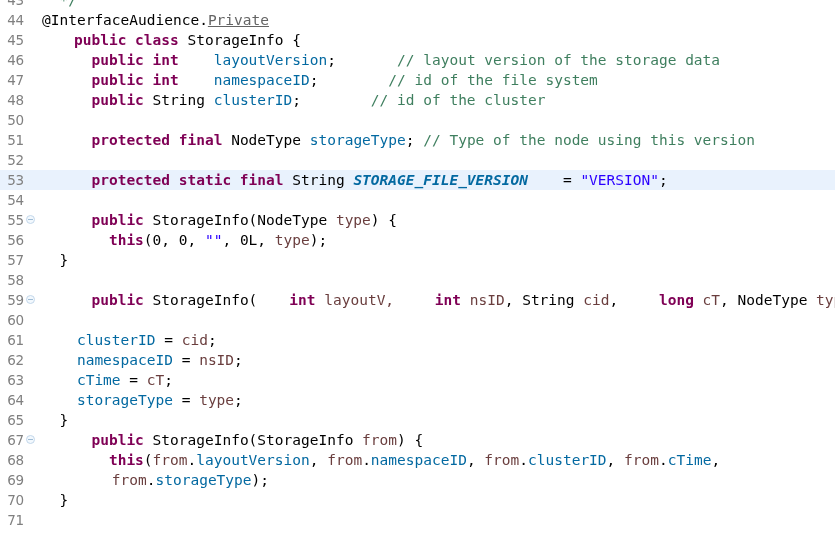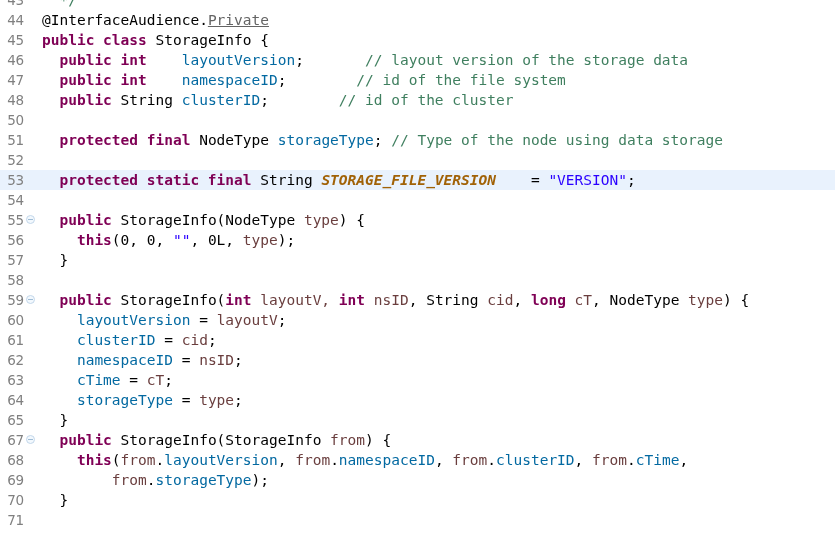--- a/index.html
+++ b/index.html
@@ -79,7 +79,7 @@
   }
 
   
-  .kw      { color: #7f0055; font-weight: bold; }
+  .kw      { color: #7f0055; font-weight: bold; margin-left: 32px; }
   .fld     { color: #0369a1; }
   .fldsf   { color: #a16207; font-weight: bold; font-style: italic; }
   .par     { color: #6a3e3e; text-align: right; }

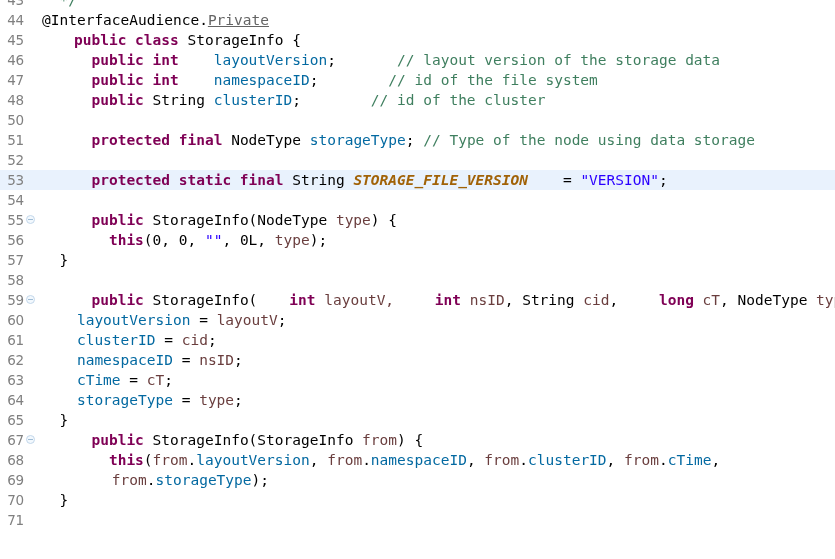--- a/index.html
+++ b/index.html
@@ -119,7 +119,7 @@
       <div class="row"><span class="gutter">47</span><span class="code"><span class="plain">  </span><span class="kw">public int</span><span class="plain">    </span><span class="fld">namespaceID</span><span class="plain">;        </span><span class="cmt">// id of the file system</span></span></div>
       <div class="row"><span class="gutter">48</span><span class="code"><span class="plain">  </span><span class="kw">public </span><span class="plain">String </span><span class="fld">clusterID</span><span class="plain">;        </span><span class="cmt">// id of the cluster</span></span></div>
       <div class="row"><span class="gutter">50</span><span class="code"></span></div>
-      <div class="row"><span class="gutter">51</span><span class="code"><span class="plain">  </span><span class="kw">protected final </span><span class="plain">NodeType </span><span class="fld">storageType</span><span class="plain">; </span><span class="cmt">// Type of the node using data storage</span></span></div>
+      <div class="row"><span class="gutter">51</span><span class="code"><span class="plain">  </span><span class="kw">protected final </span><span class="plain">NodeType </span><span class="fld">storageType</span><span class="plain">; </span><span class="cmt">// Type of the node using this version</span></span></div>
       <div class="row"><span class="gutter">52</span><span class="code"></span></div>
       <div class="row hl"><span class="gutter">53</span><span class="code"><span class="plain">  </span><span class="kw">protected static final </span><span class="plain">String </span><span class="fldsf">STORAGE_FILE_VERSION</span><span class="plain">    = </span><span class="str">"VERSION"</span><span class="plain">;</span></span></div>
       <div class="row"><span class="gutter">54</span><span class="code"></span></div>

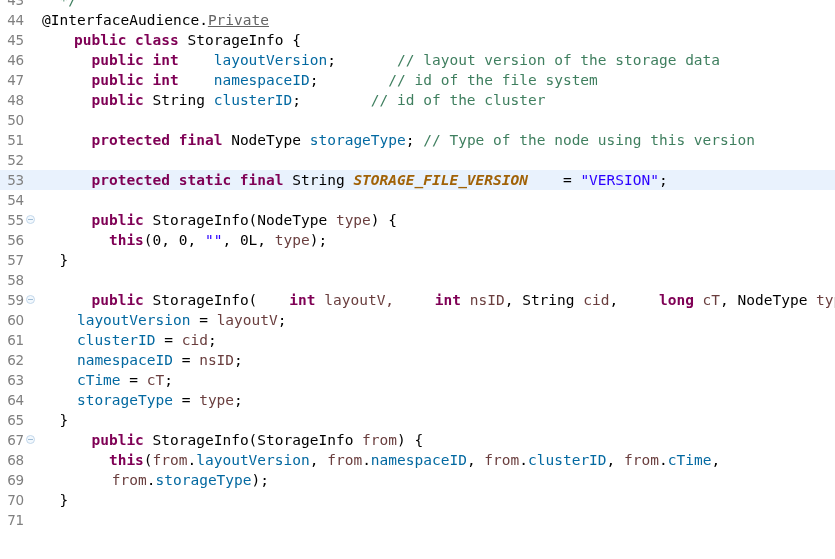--- a/index.html
+++ b/index.html
@@ -81,7 +81,7 @@
   
   .kw      { color: #7f0055; font-weight: bold; margin-left: 32px; }
   .fld     { color: #0369a1; }
-  .fldsf   { color: #a16207; font-weight: bold; font-style: italic; }
+  .fldsf   { color: #0369a1; font-weight: bold; font-style: italic; }
   .par     { color: #6a3e3e; text-align: right; }
   .str     { color: #2a00ff; }
   .cmt     { color: #3f7f5f; }

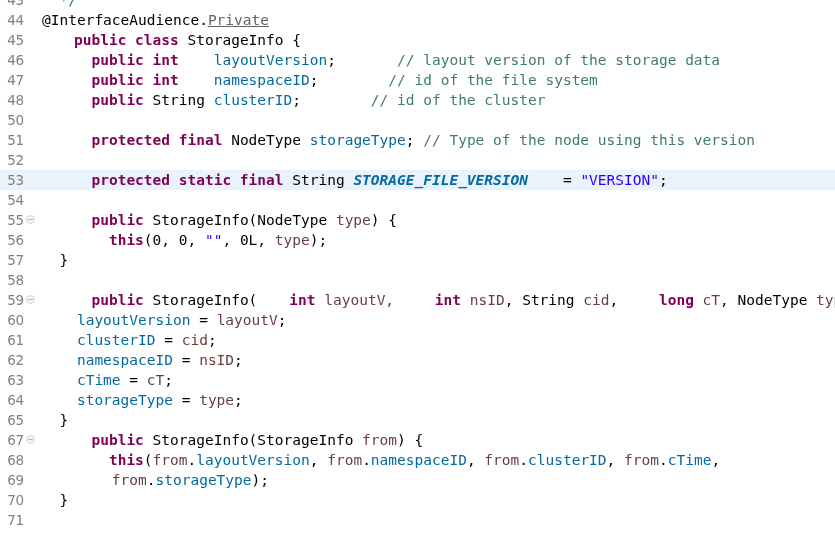--- a/index.html
+++ b/index.html
@@ -128,7 +128,7 @@
       <div class="row"><span class="gutter">57</span><span class="code"><span class="plain">  }</span></span></div>
       <div class="row"><span class="gutter">58</span><span class="code"></span></div>
       <div class="row"><span class="gutter">59</span><span class="fold"></span><span class="code"><span class="plain">  </span><span class="kw">public </span><span class="plain">StorageInfo(</span><span class="kw">int </span><span class="par">layoutV, </span><span class="kw">int </span><span class="par">nsID</span><span class="plain">, String </span><span class="par">cid</span><span class="plain">, </span><span class="kw">long </span><span class="par">cT</span><span class="plain">, NodeType </span><span class="par">type</span><span class="plain">) {</span></span></div>
-      <div class="row"><span class="gutter">60</span><span class="code"><span class="plain">    </span><span class="fld">layoutVersion</span><span class="plain"> = </span><span class="par">layoutV</span><span class="plain">;</span></span></div>
+      <div class="row"><span class="gutter">60</span></div>
       <div class="row"><span class="gutter">61</span><span class="code"><span class="plain">    </span><span class="fld">clusterID</span><span class="plain"> = </span><span class="par">cid</span><span class="plain">;</span></span></div>
       <div class="row"><span class="gutter">62</span><span class="code"><span class="plain">    </span><span class="fld">namespaceID</span><span class="plain"> = </span><span class="par">nsID</span><span class="plain">;</span></span></div>
       <div class="row"><span class="gutter">63</span><span class="code"><span class="plain">    </span><span class="fld">cTime</span><span class="plain"> = </span><span class="par">cT</span><span class="plain">;</span></span></div>

